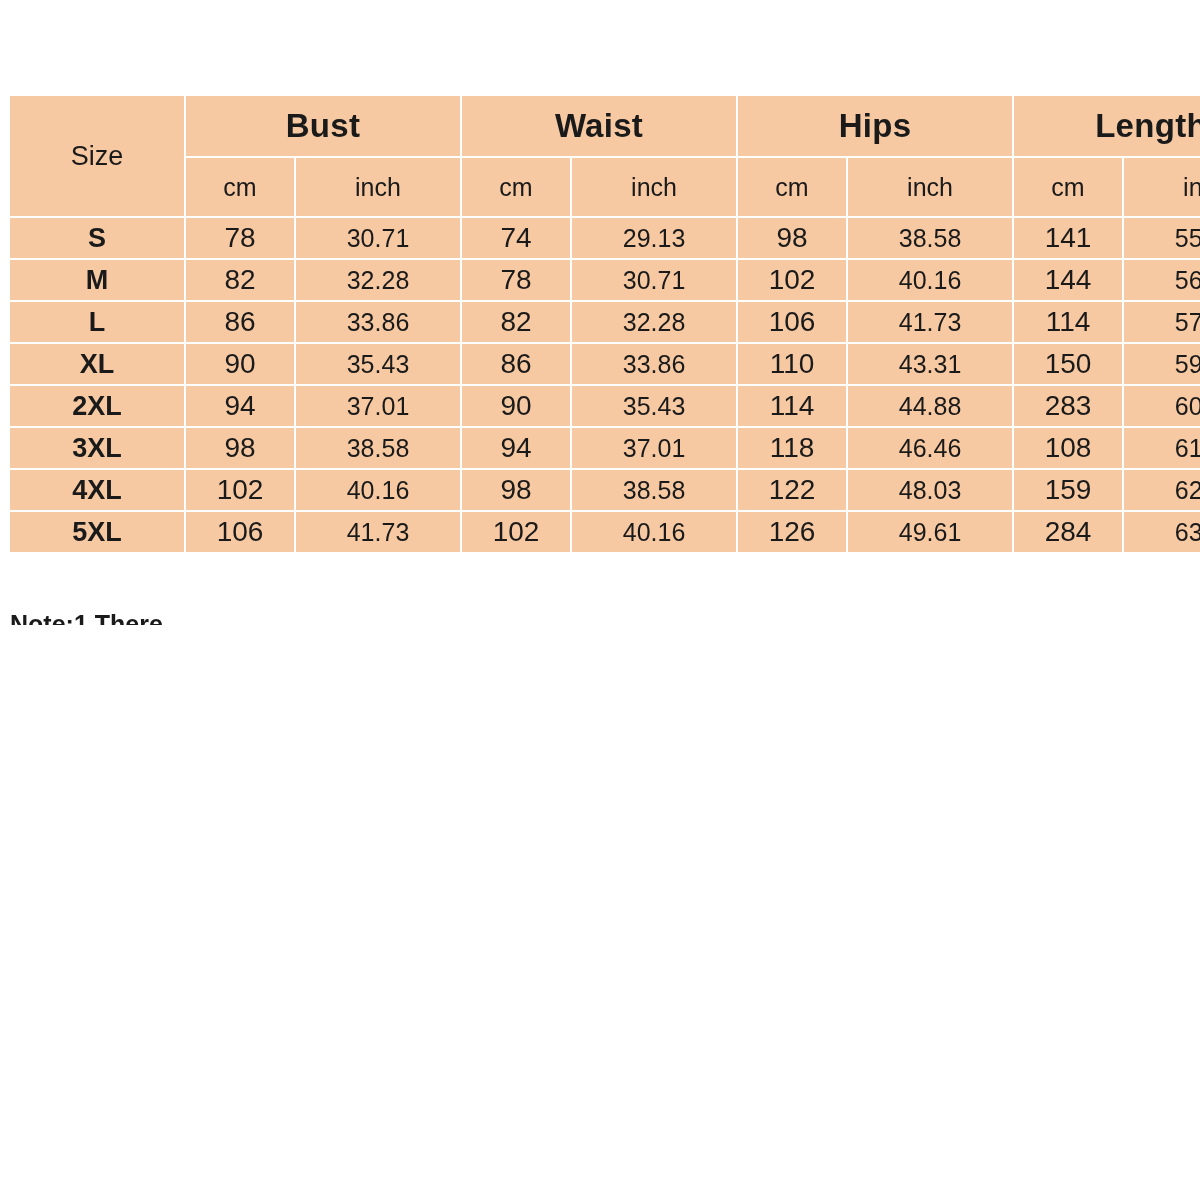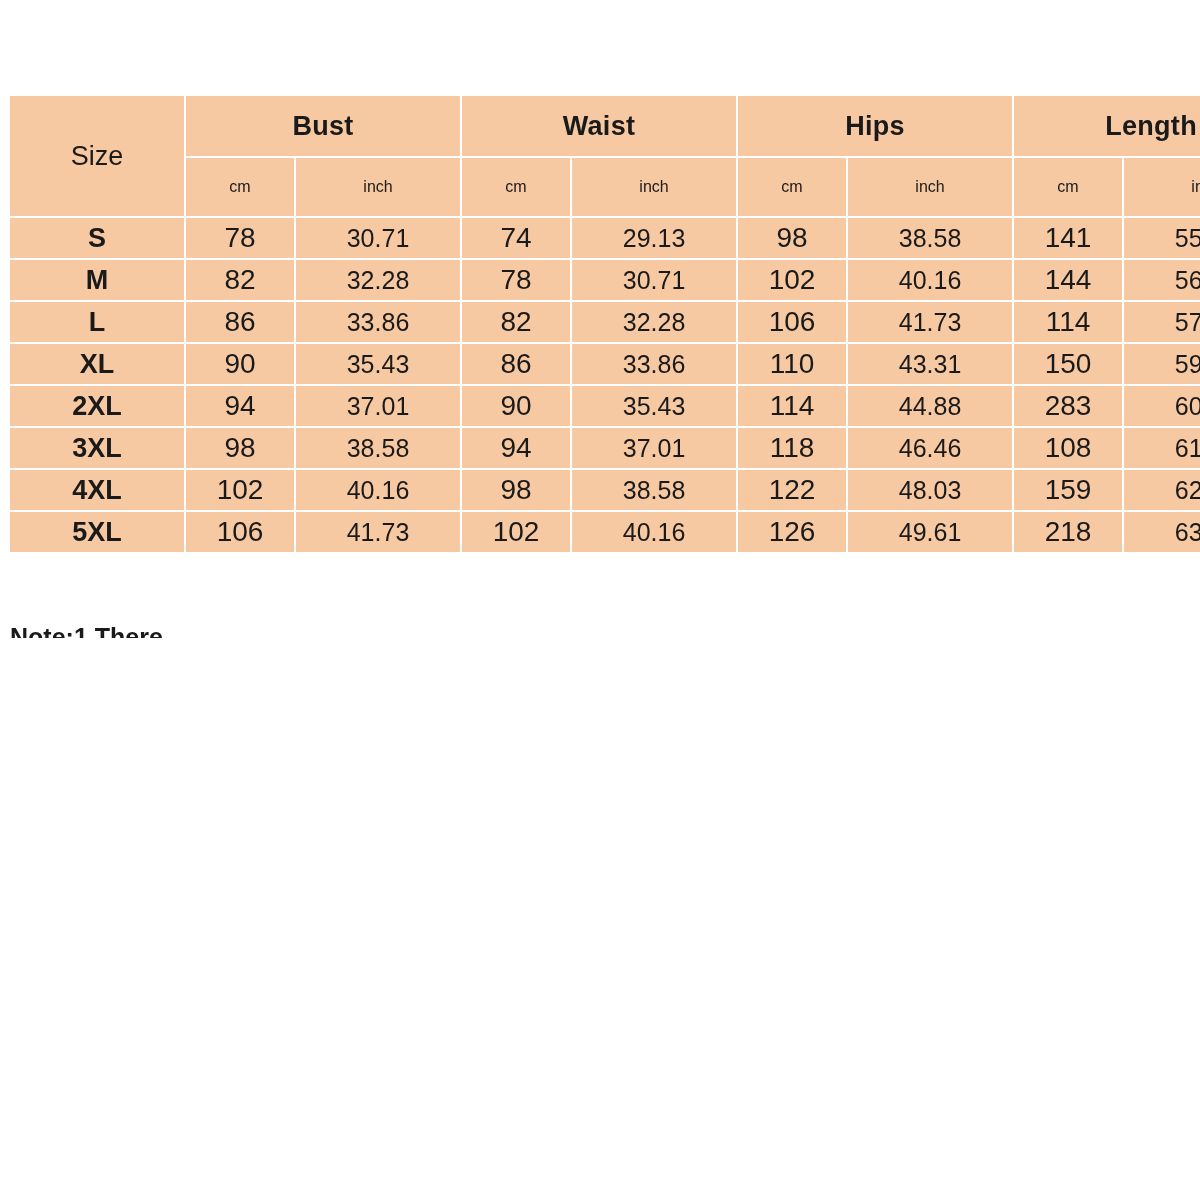--- a/index.html
+++ b/index.html
@@ -45,7 +45,7 @@
   col.c-inch   { width: 166px; }
 
   .hdr-group {
-    font-size: 27px;
+    font-size: 33px;
     font-weight: bold;
     height: 60px;
     letter-spacing: 0.3px;

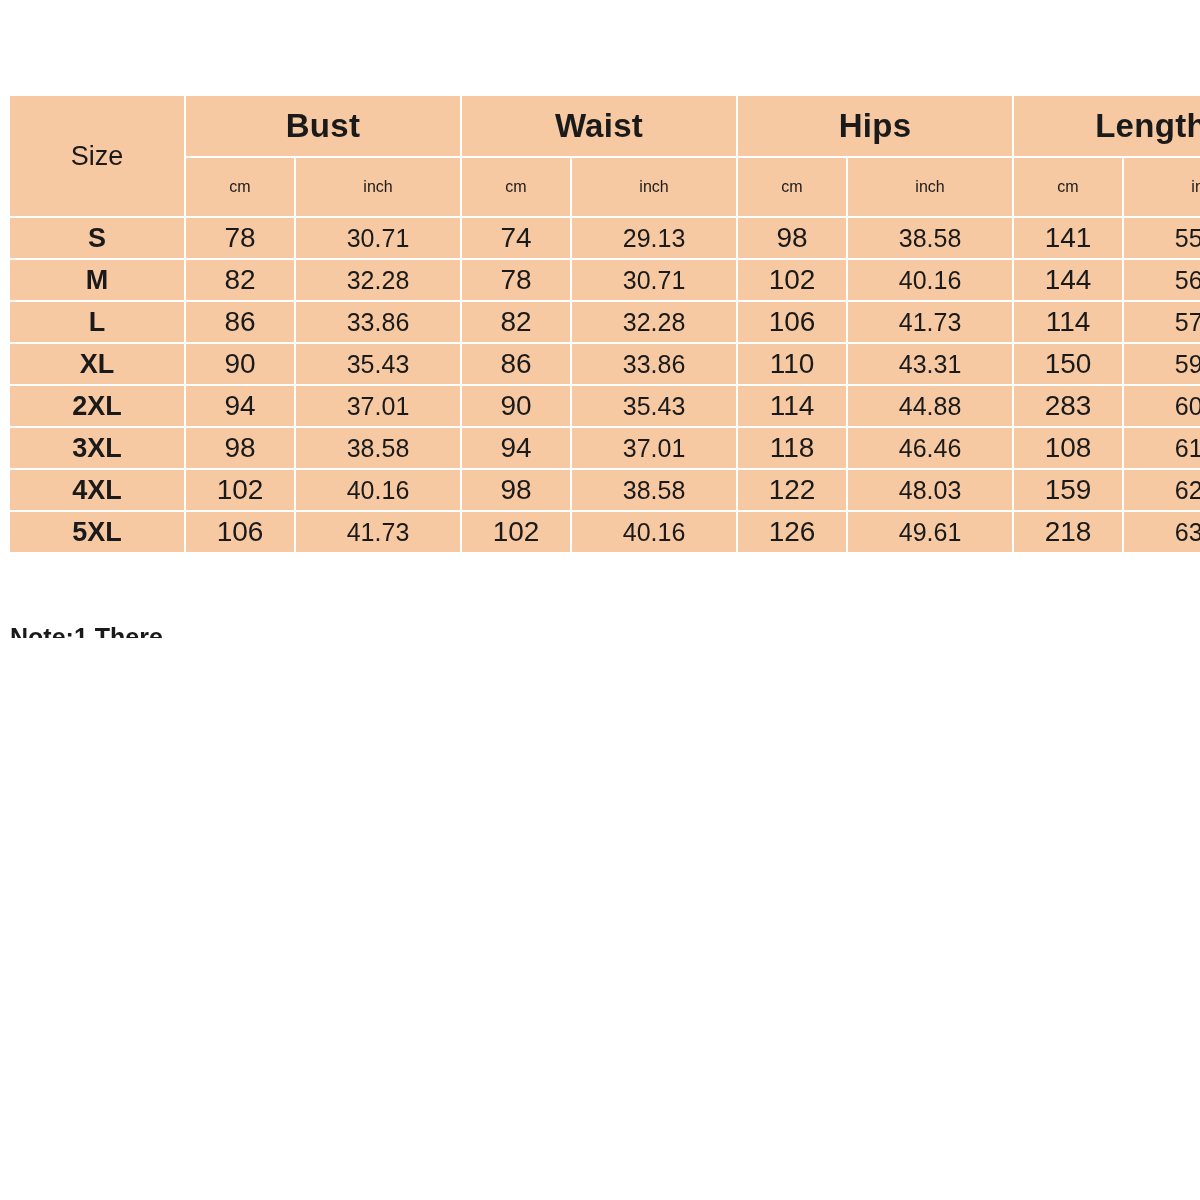--- a/index.html
+++ b/index.html
@@ -55,7 +55,7 @@
     font-weight: normal;
   }
   .hdr-unit {
-    font-size: 16px;
+    font-size: 25px;
     font-weight: normal;
     height: 58px;
   }

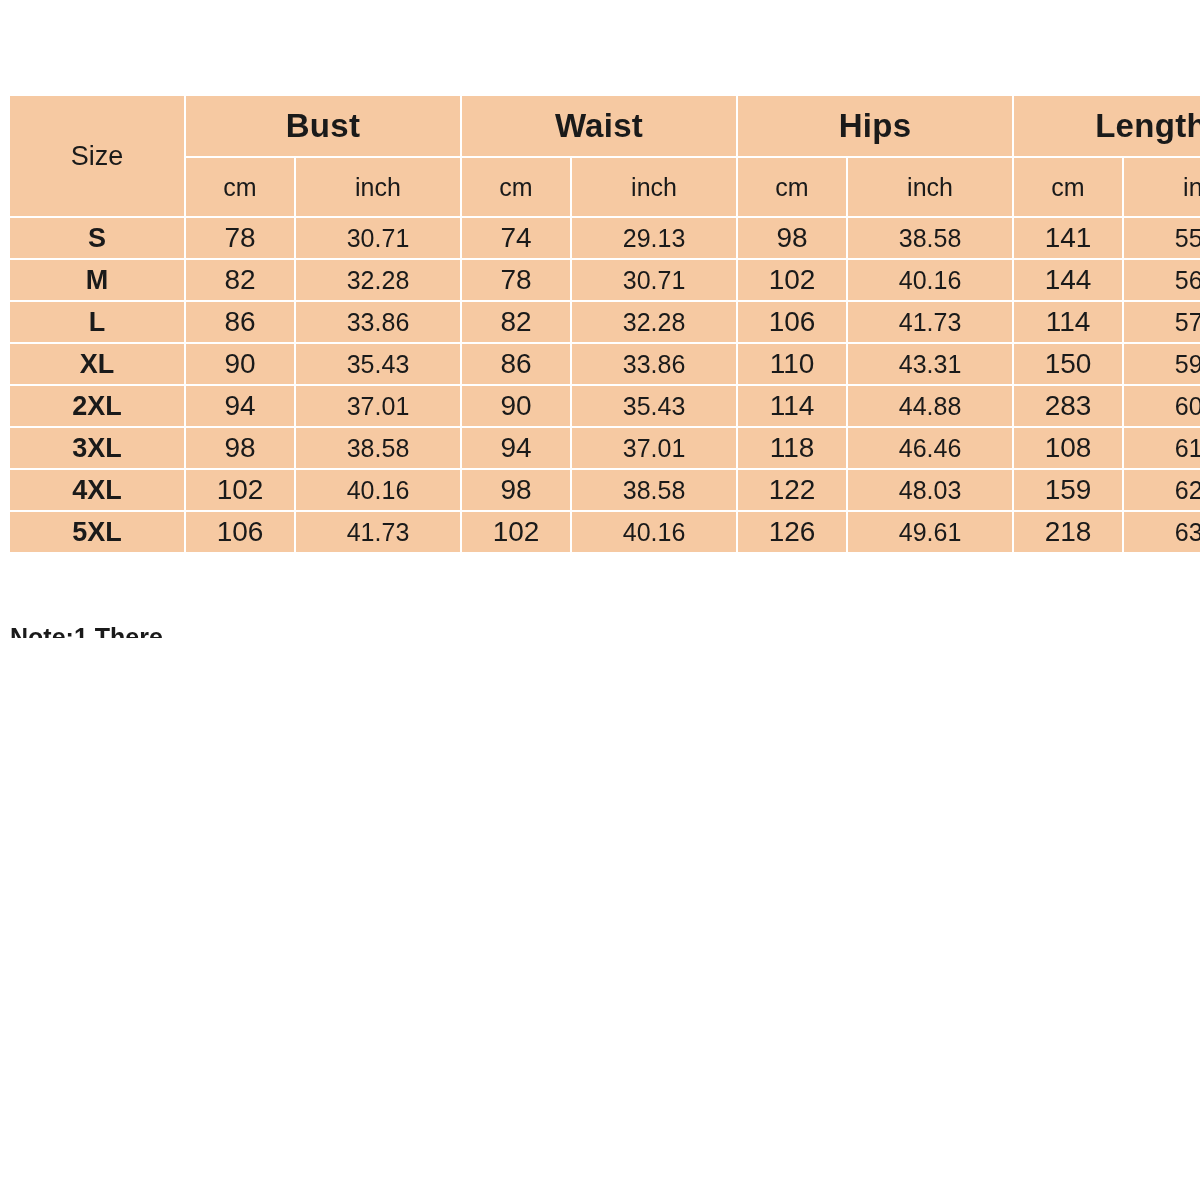--- a/index.html
+++ b/index.html
@@ -214,7 +214,7 @@
           <td class="cell-inch">40.16</td>
           <td class="cell-cm">126</td>
           <td class="cell-inch">49.61</td>
-          <td class="cell-cm">218</td>
+          <td class="cell-cm">284</td>
           <td class="cell-inch">63.78</td>
         </tr>
       </tbody>

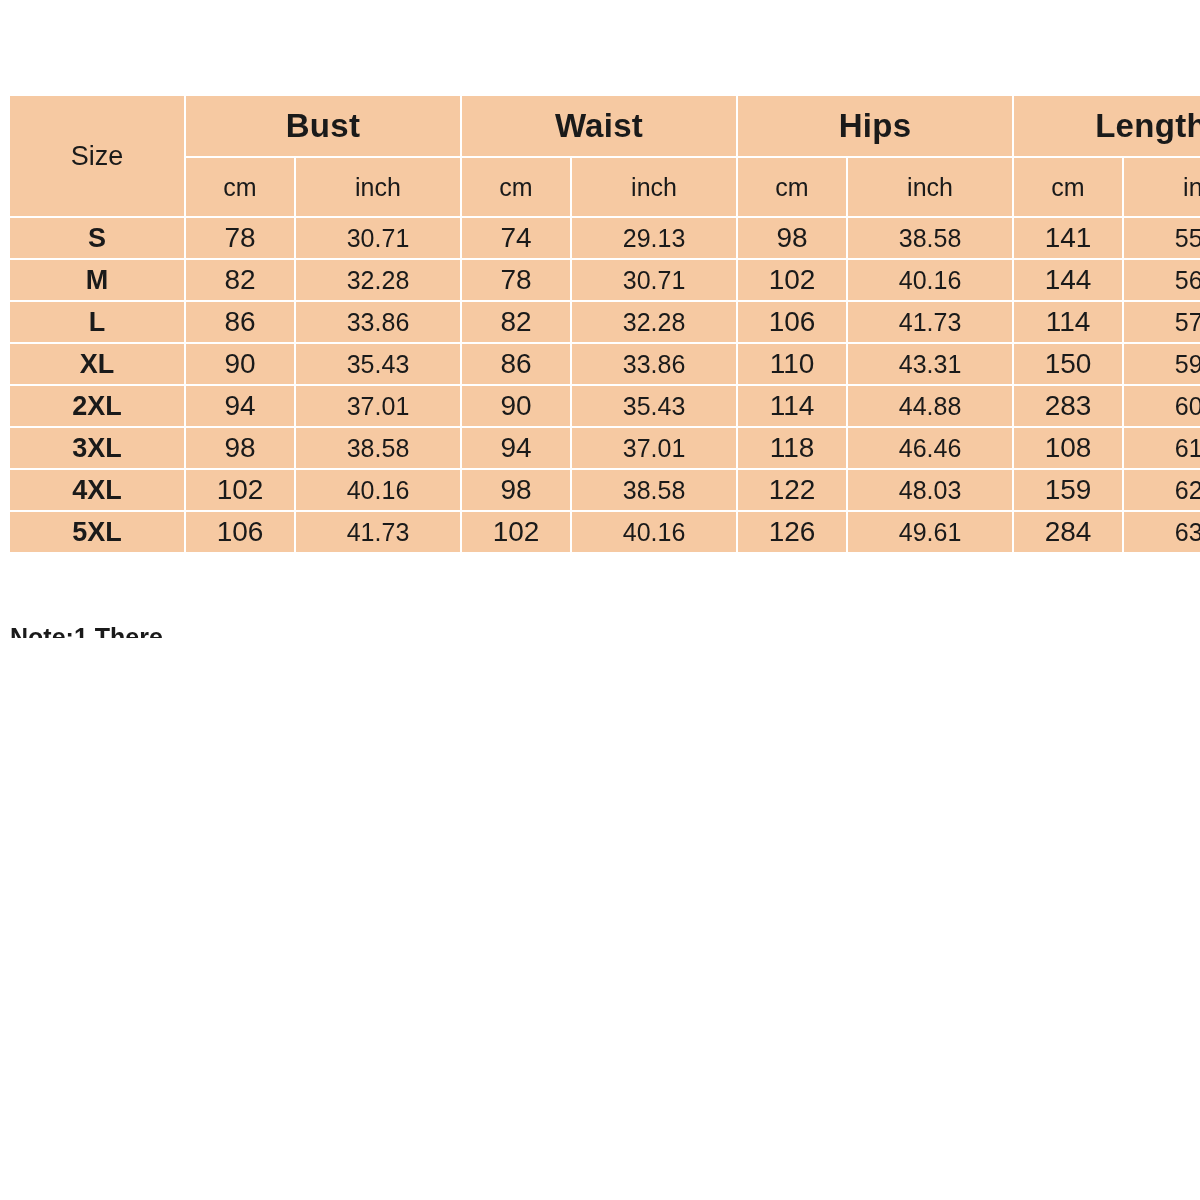--- a/index.html
+++ b/index.html
@@ -80,7 +80,7 @@
   #clipped-note {
     position: absolute;
     left: 10px;
-    top: 622px;
+    top: 609px;
     width: 220px;
     height: 16px;
     overflow: hidden;

